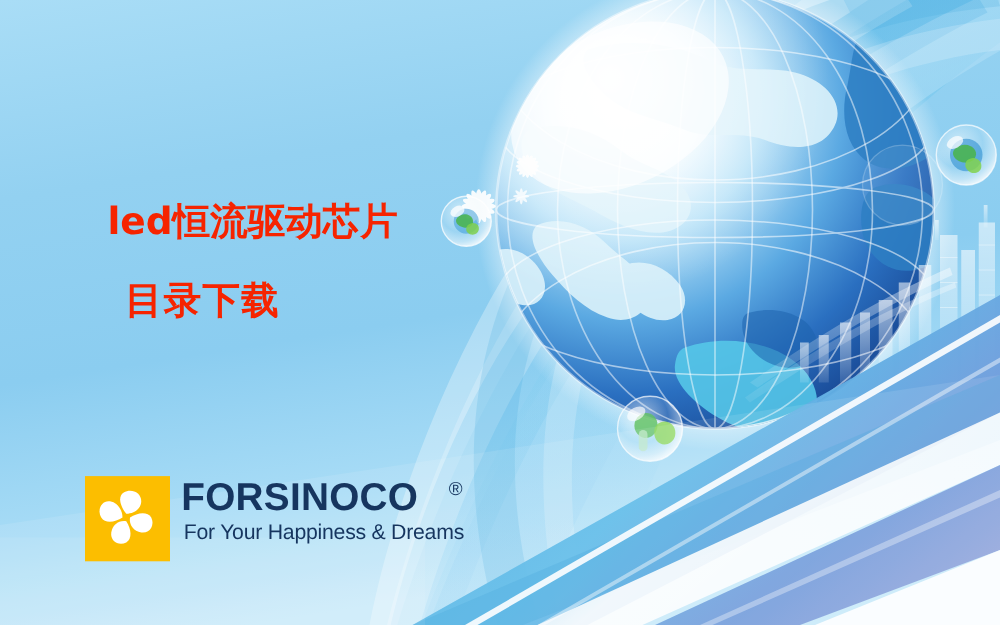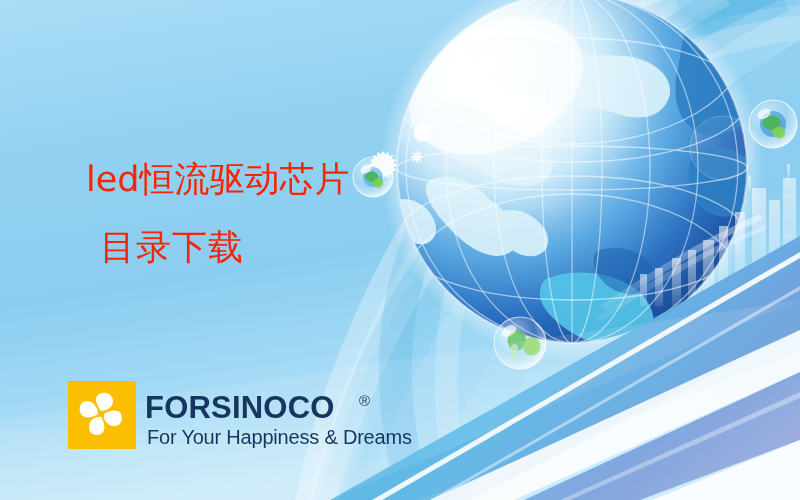--- a/index.html
+++ b/index.html
@@ -29,9 +29,9 @@
   }
   .hl-line {
     color: #f62400;
-    font-size: 35px;
+    font-size: 30px;
     line-height: 1.02;
-    font-weight: 400;
+    font-weight: 700;
     white-space: nowrap;
     font-family: "DejaVu Sans", sans-serif;
     text-rendering: geometricPrecision;

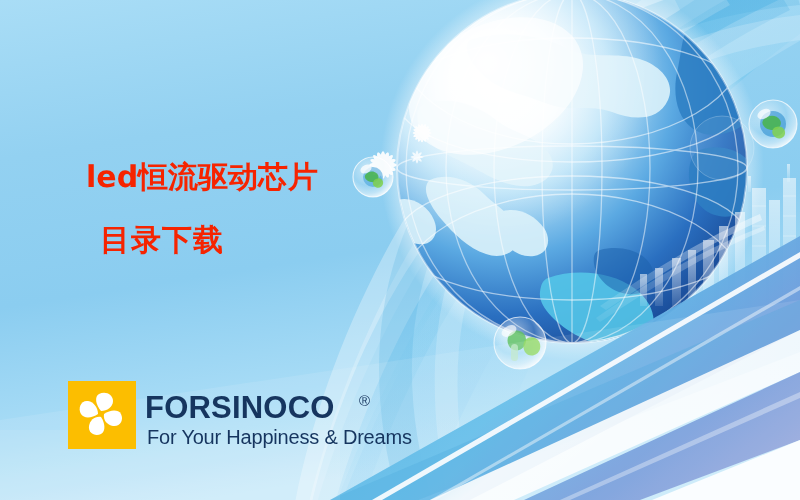--- a/index.html
+++ b/index.html
@@ -50,7 +50,7 @@
     top: 381px;
     z-index: 40;
     display: flex;
-    align-items: flex-end;
+    align-items: flex-start;
     gap: 9px;
   }
   #logo-mark {

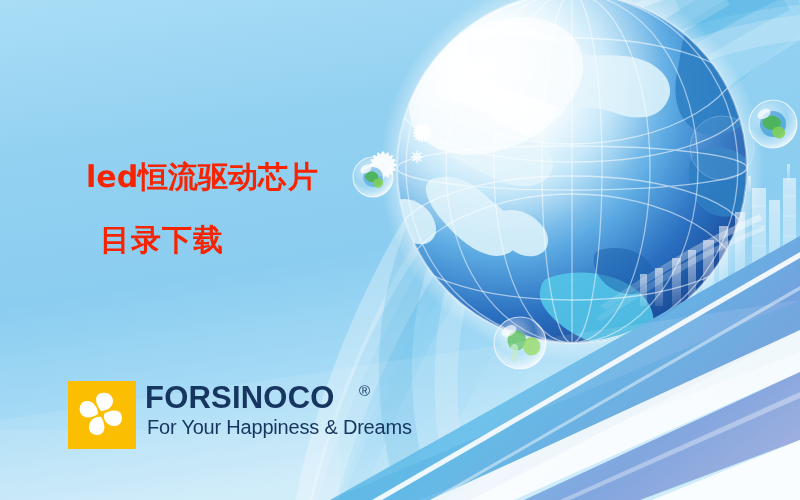--- a/index.html
+++ b/index.html
@@ -67,7 +67,7 @@
   }
   #logo-tagline {
     color: #16355f;
-    font-size: 20px;
+    font-size: 17px;
     font-weight: 400;
     letter-spacing: -0.2px;
     white-space: nowrap;

